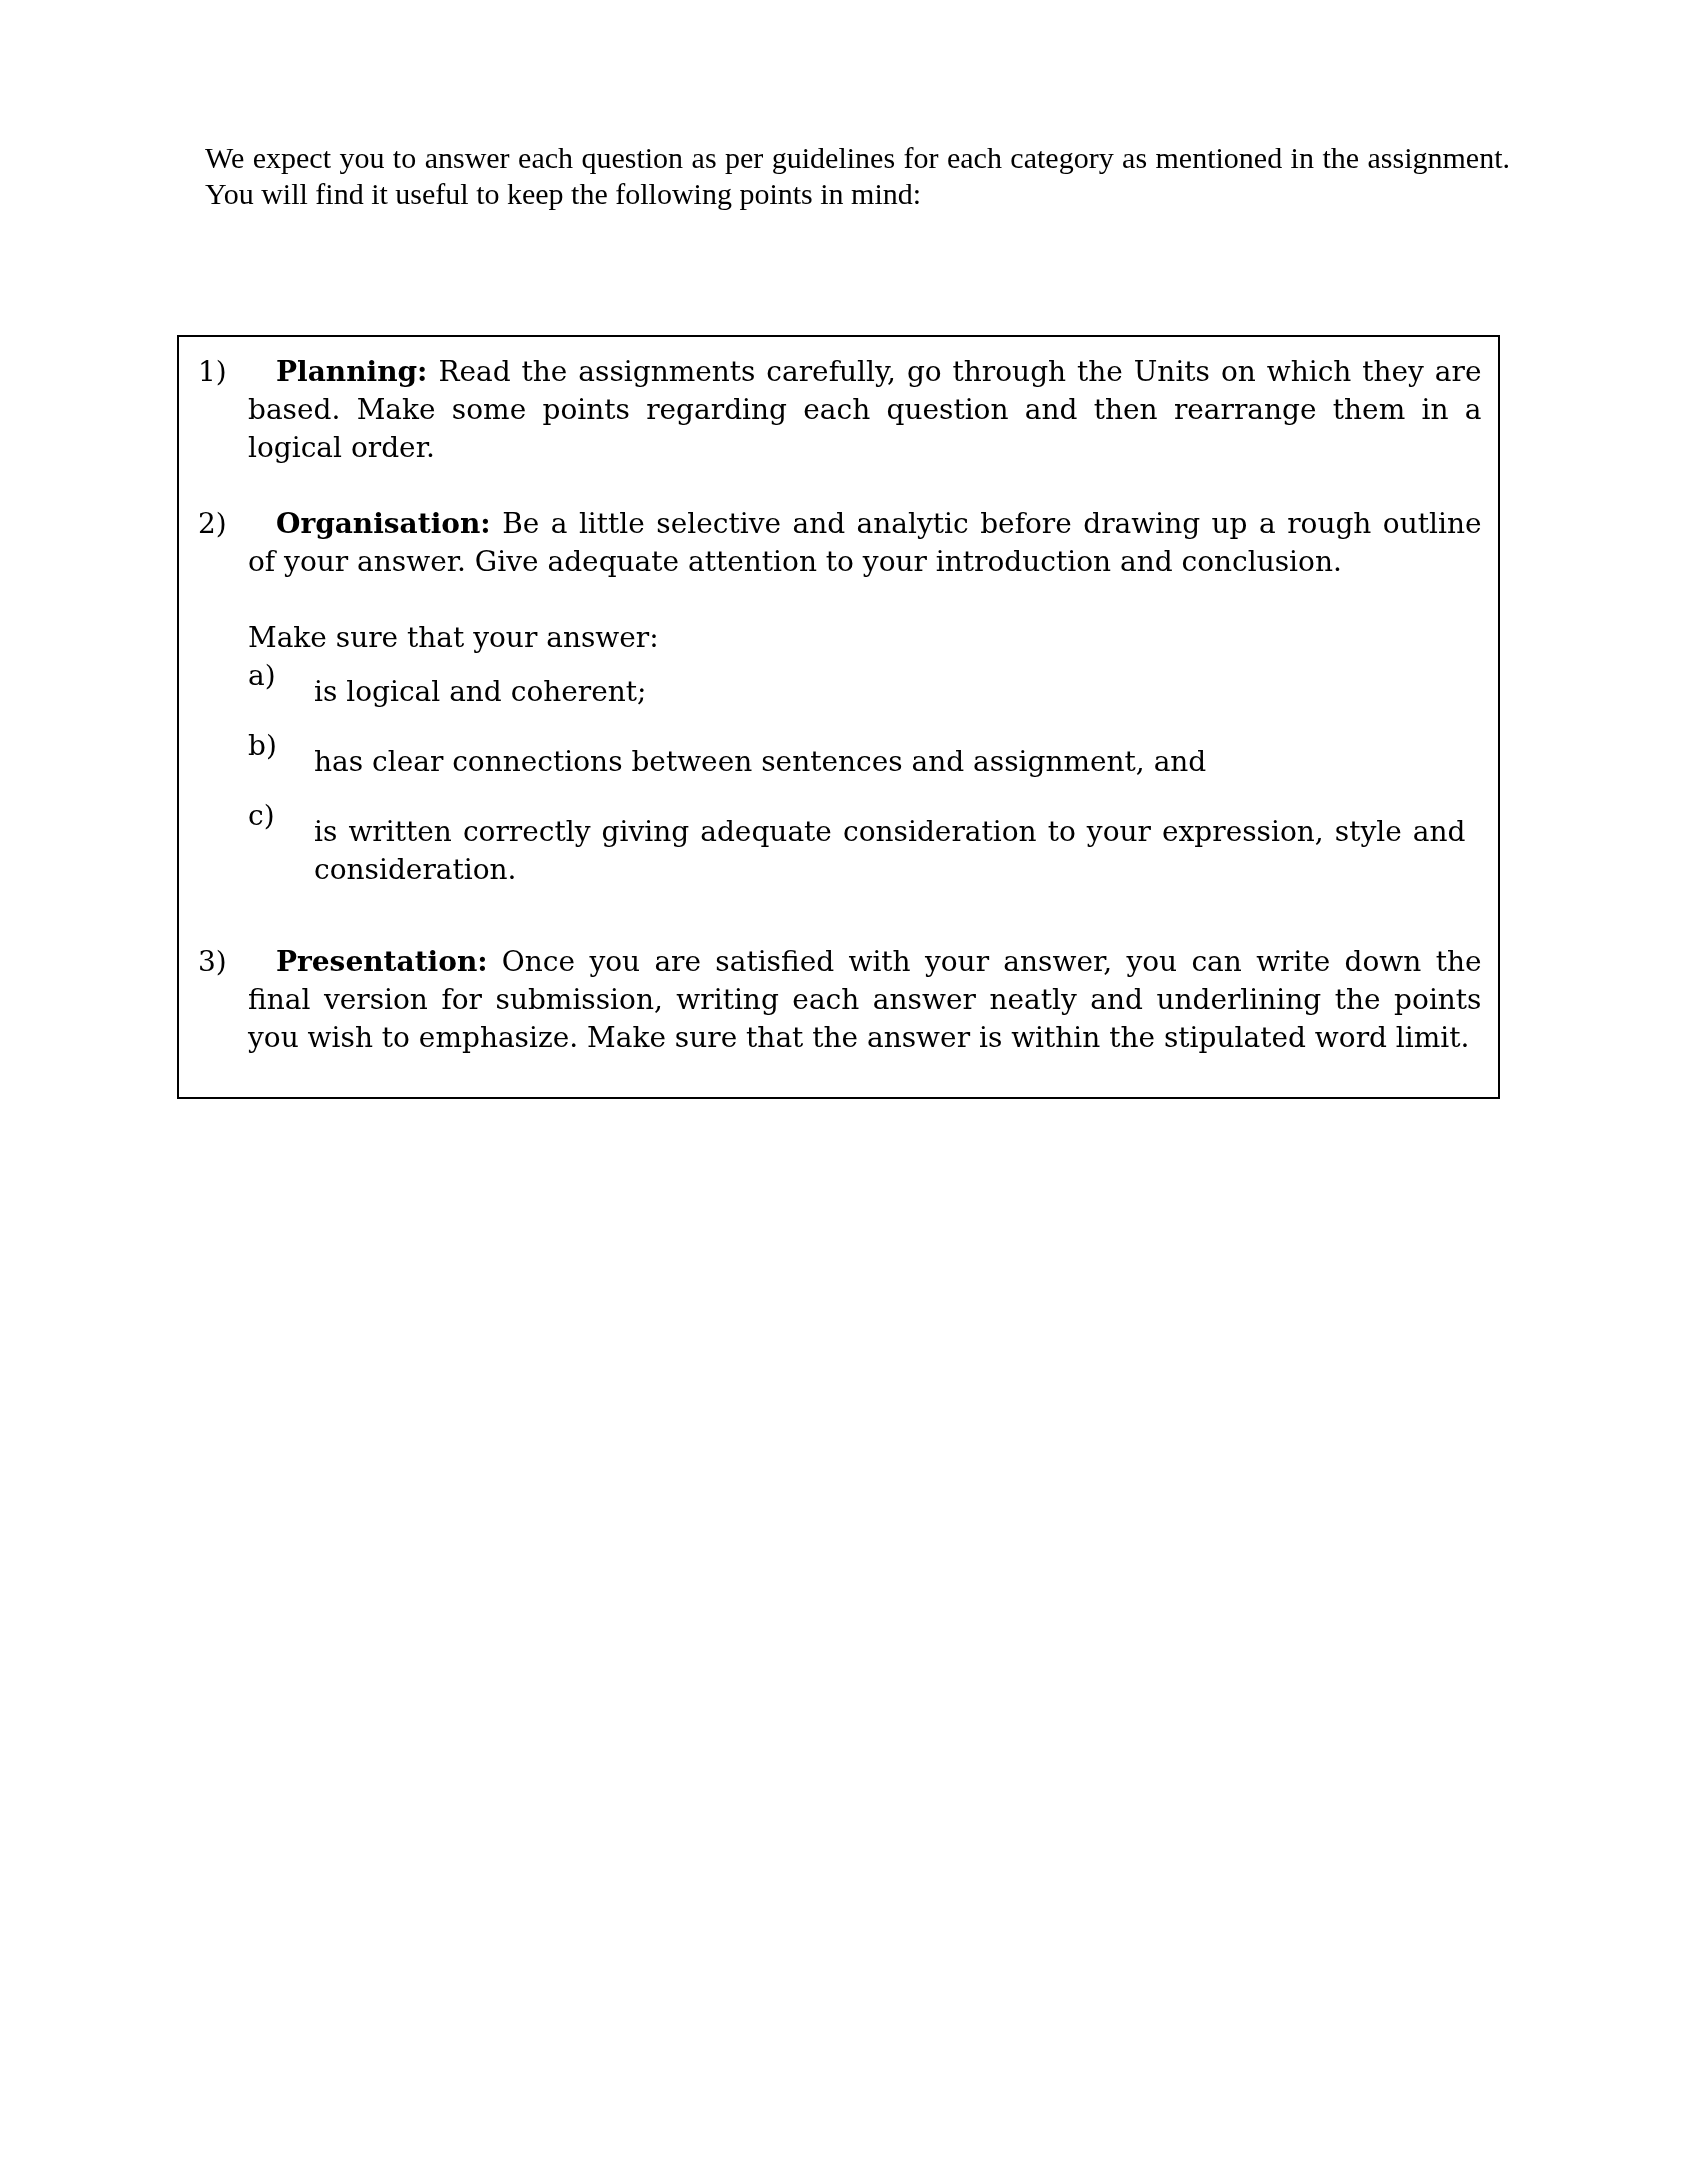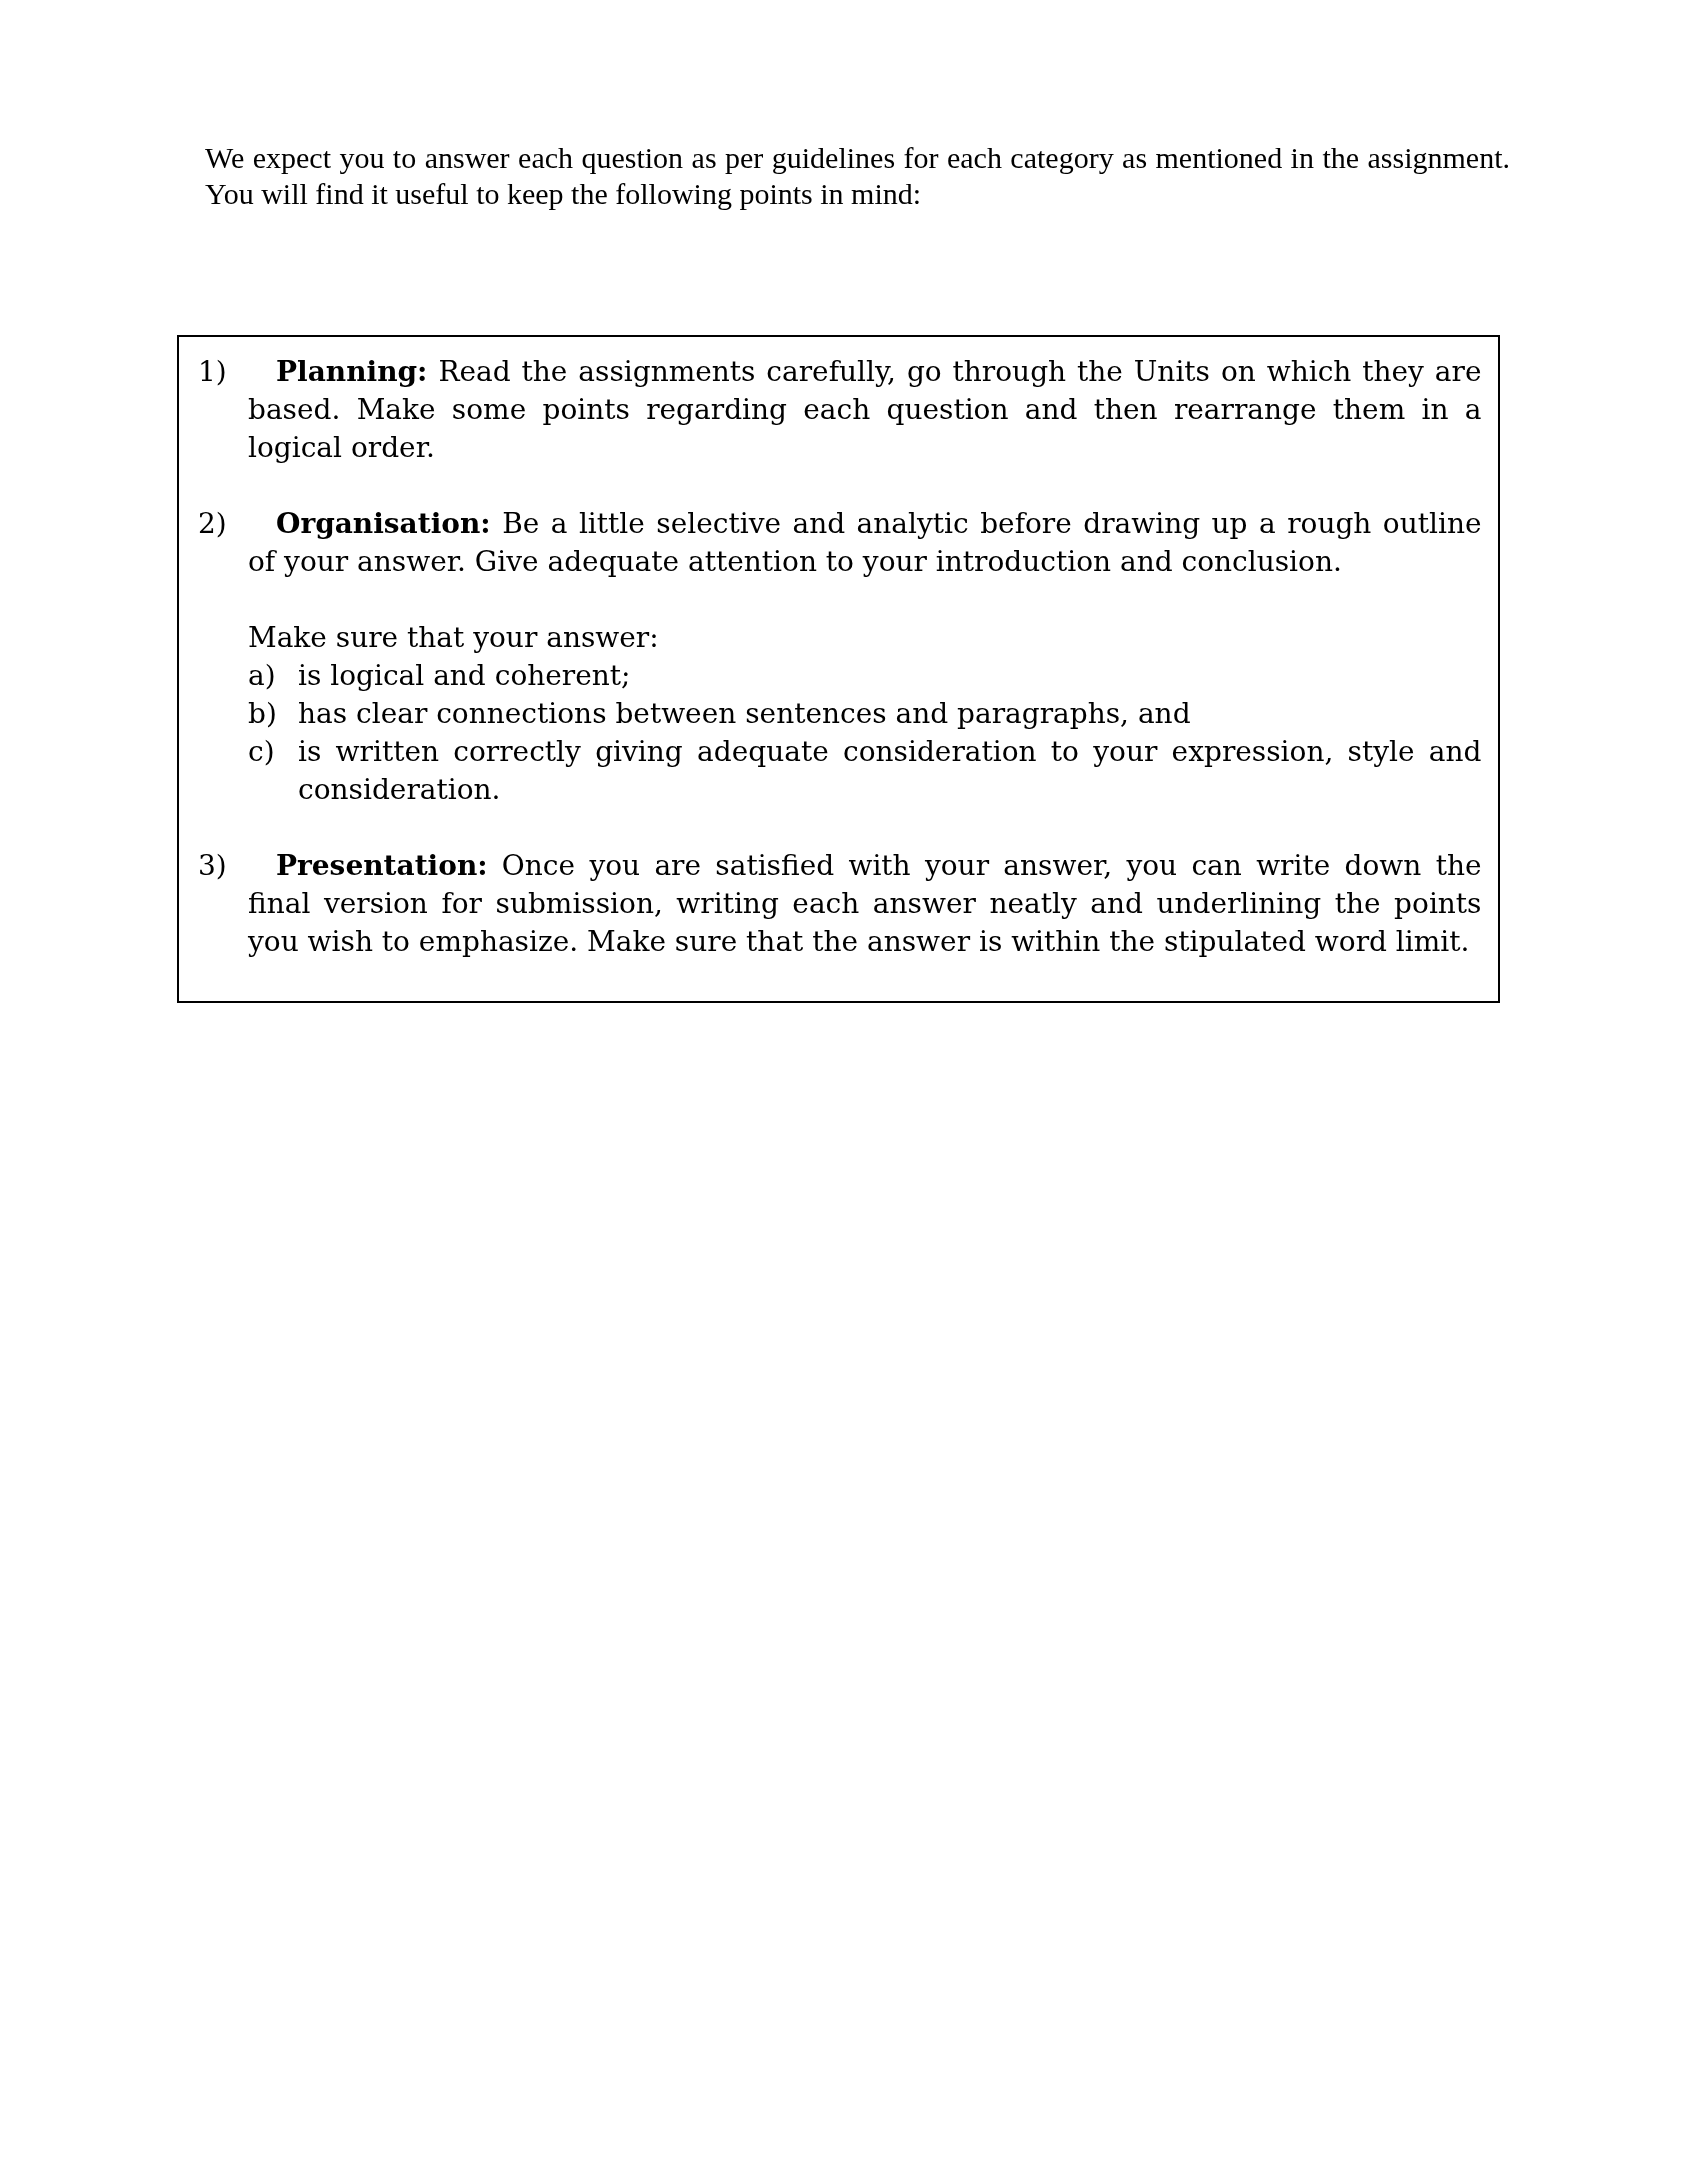--- a/index.html
+++ b/index.html
@@ -65,7 +65,7 @@
     grid-template-columns: 50px 1fr;
     align-items: start;
   }
-  .subitem p { margin: 0; text-align: justify; }
+  .subitem p { margin: 16px; text-align: justify; }
   .subletter { font-weight: 400; }
 </style>
 </head>

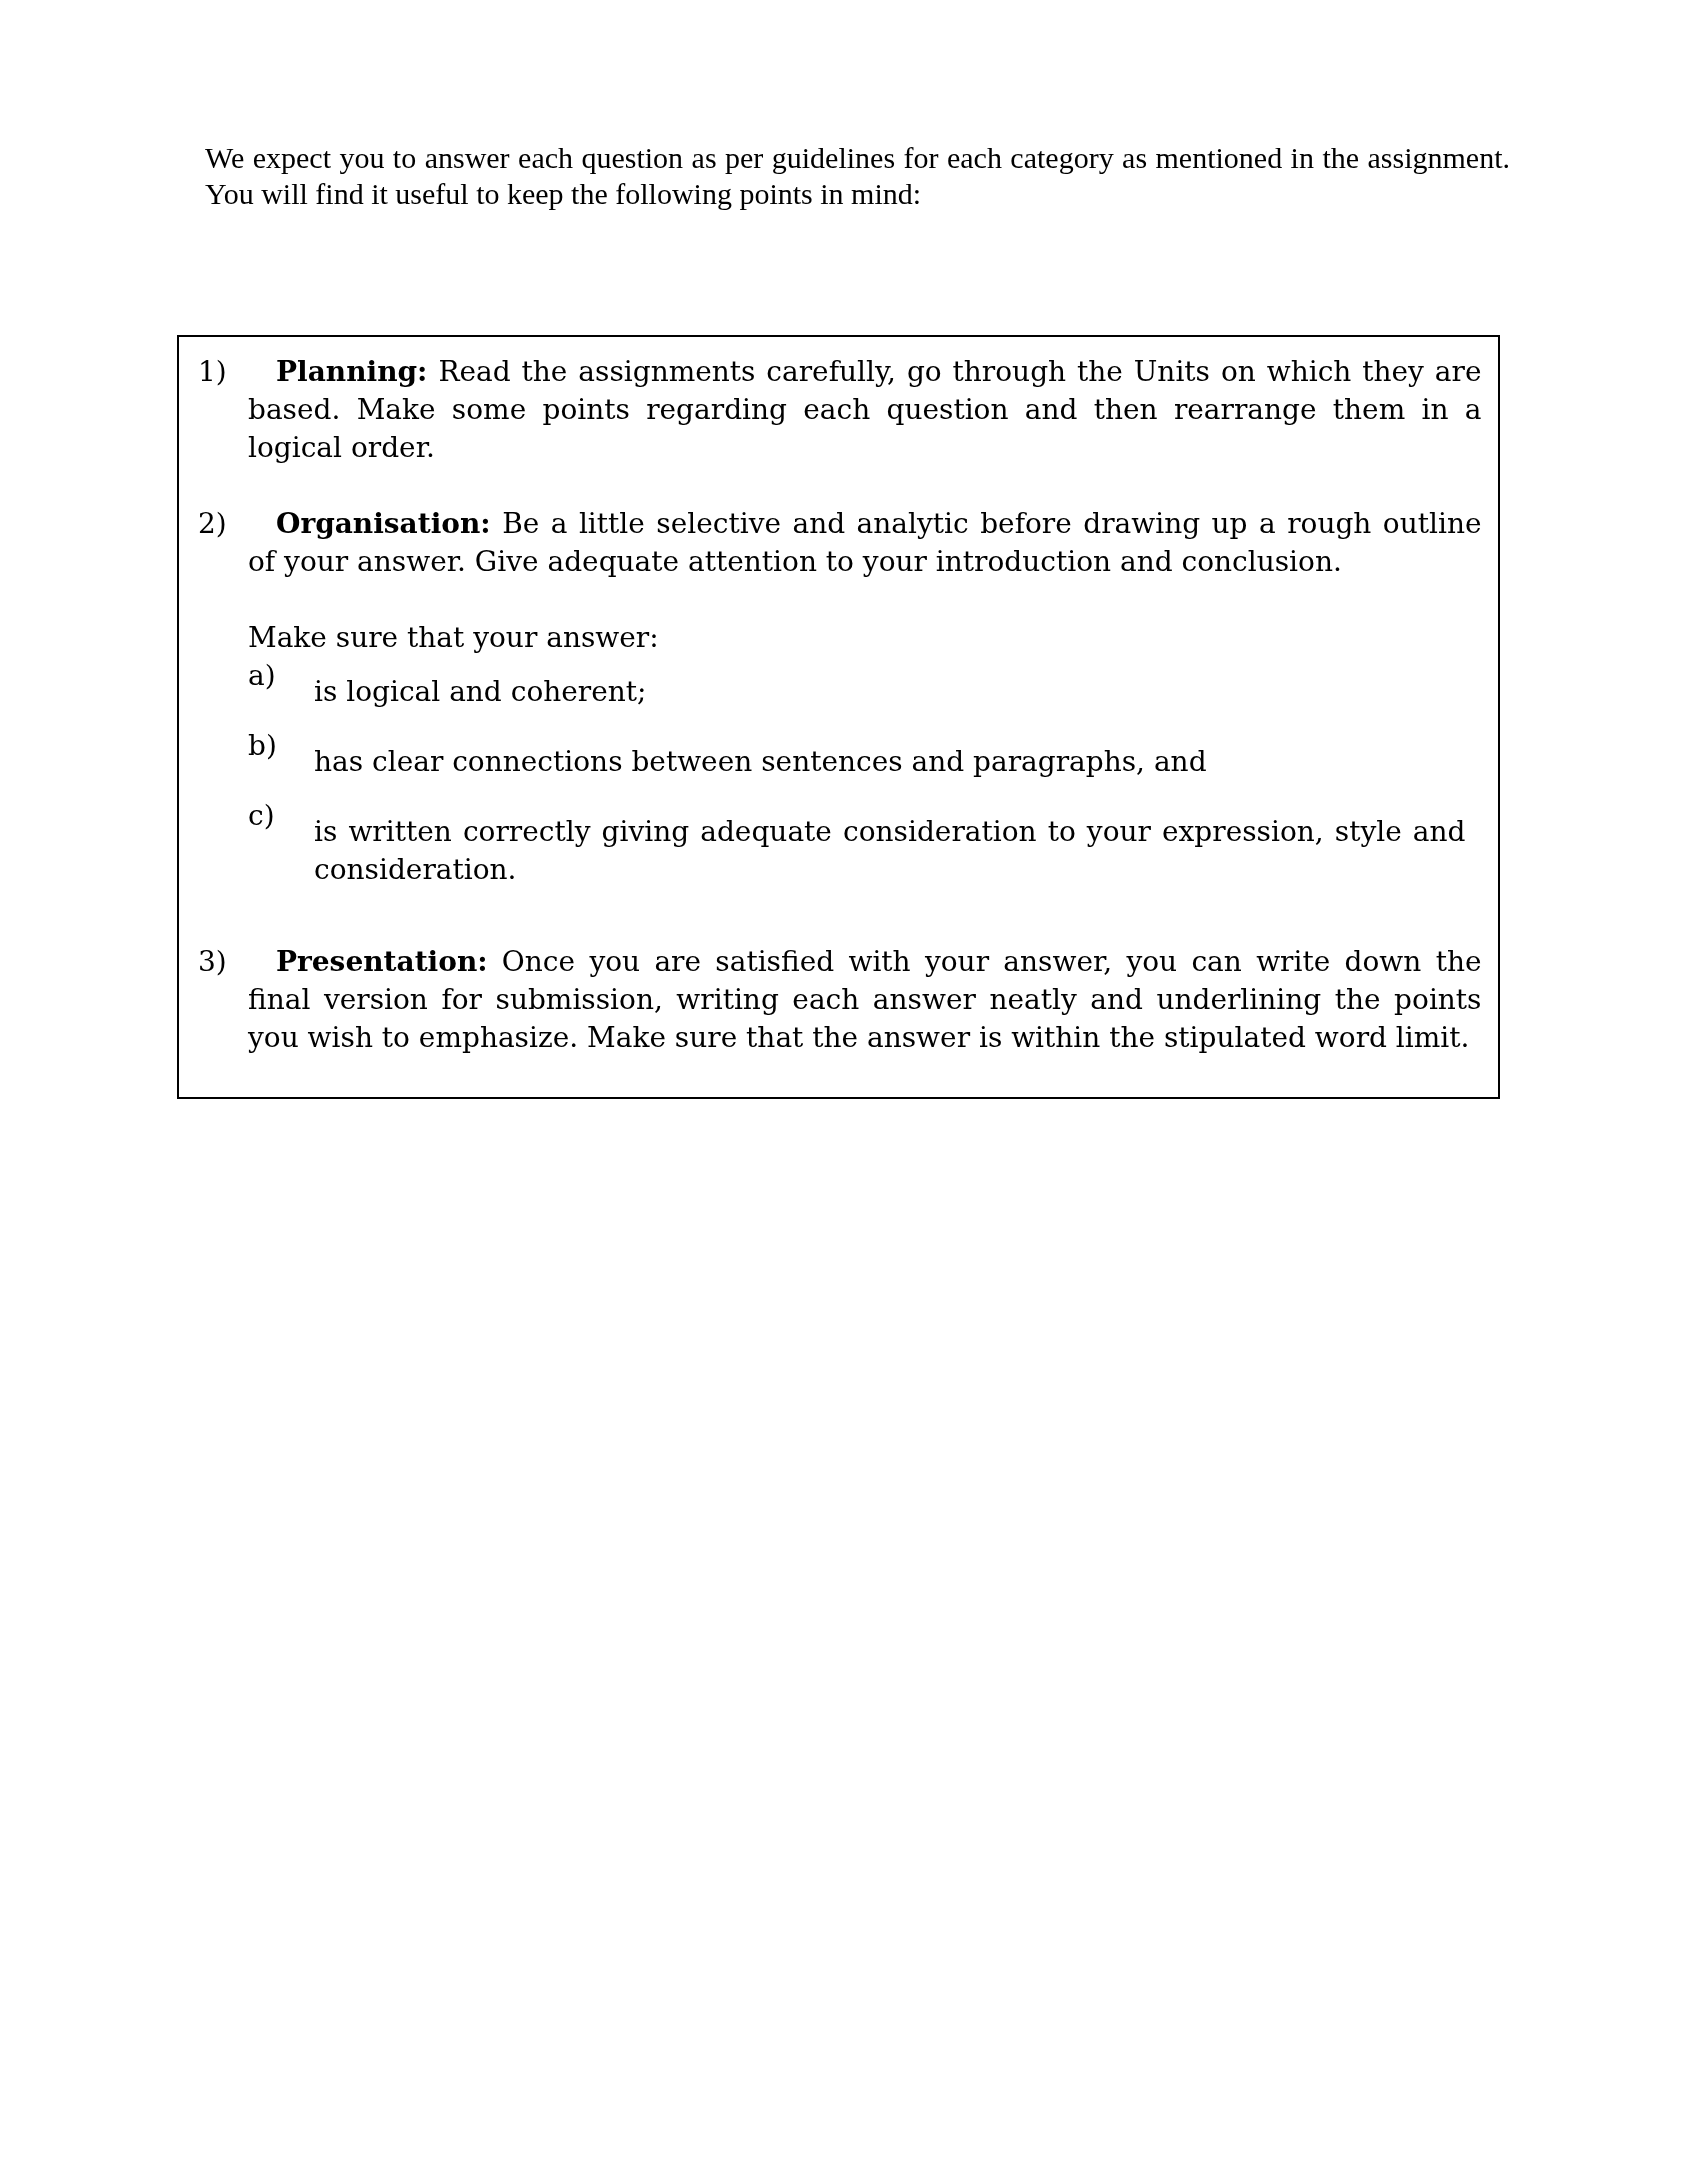--- a/index.html
+++ b/index.html
@@ -98,7 +98,7 @@
 
         <div class="subitem">
           <span class="subletter">b)</span>
-          <p>has clear connections between sentences and paragraphs, and</p>
+          <p>has clear connections between sentences and assignment, and</p>
         </div>
 
         <div class="subitem">

